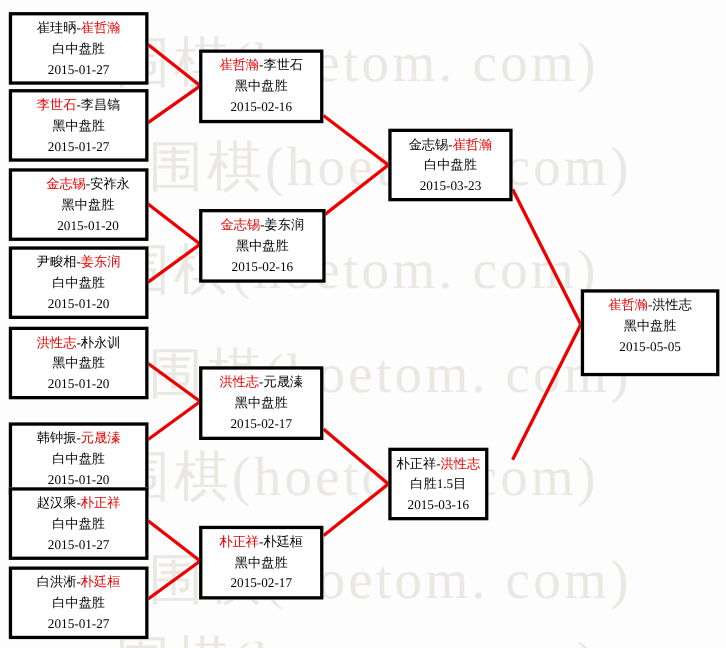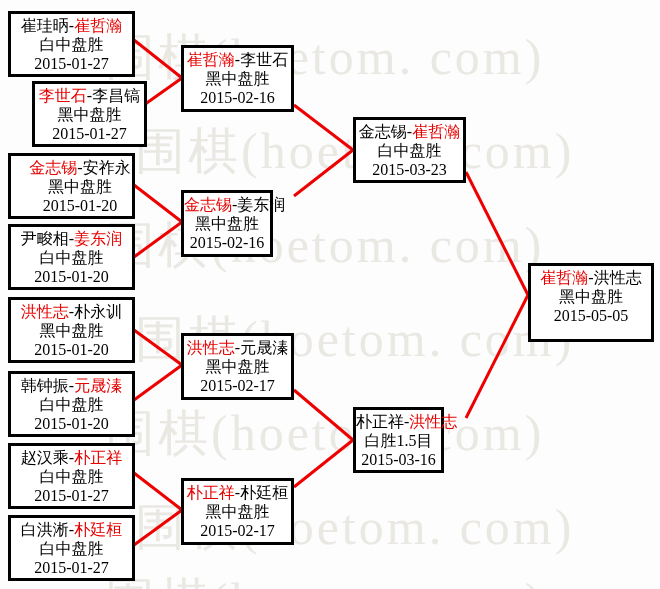--- a/index.html
+++ b/index.html
@@ -29,7 +29,7 @@
     background: var(--box-bg, #ffffff);
     border: 3px solid var(--box-border, #000000);
     text-align:center;
-    font-size:16px;
+    font-size:12px;
     line-height:19px;
     padding-top:2px;
     color:#000;

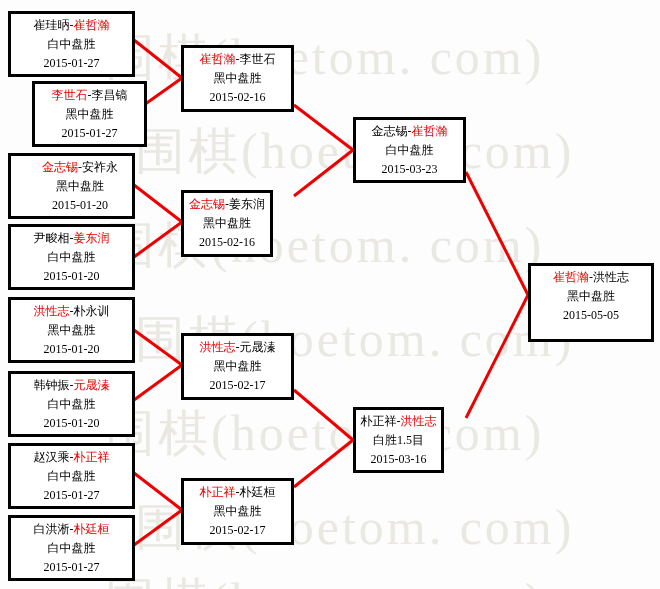--- a/index.html
+++ b/index.html
@@ -73,7 +73,7 @@
         <span class="row">白中盘胜</span>
         <span class="row">2015-01-27</span>
       </div>
-      <div class="match-box" style="left: 8px; top: 81px; width: 115px; height: 66px; margin-left: 24px;">
+      <div class="match-box" style="left: 8px; top: 81px; width: 127px; height: 66px;">
         <span class="row players"><span class="win">李世石</span><span>-</span><span>李昌镐</span></span>
         <span class="row">黑中盘胜</span>
         <span class="row">2015-01-27</span>

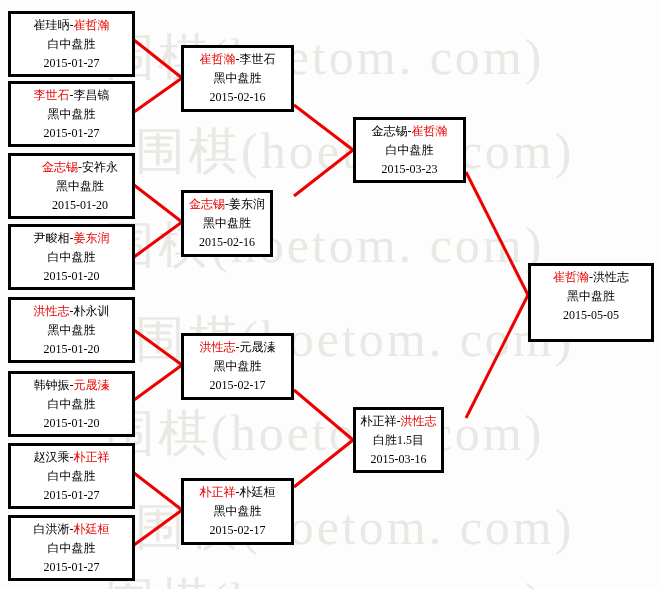--- a/index.html
+++ b/index.html
@@ -113,7 +113,7 @@
         <span class="row">黑中盘胜</span>
         <span class="row">2015-02-16</span>
       </div>
-      <div class="match-box" style="left: 181px; top: 190px; width: 92px; height: 67px;">
+      <div class="match-box" style="left: 181px; top: 190px; width: 115px; height: 67px;">
         <span class="row players"><span class="win">金志锡</span><span>-</span><span>姜东润</span></span>
         <span class="row">黑中盘胜</span>
         <span class="row">2015-02-16</span>

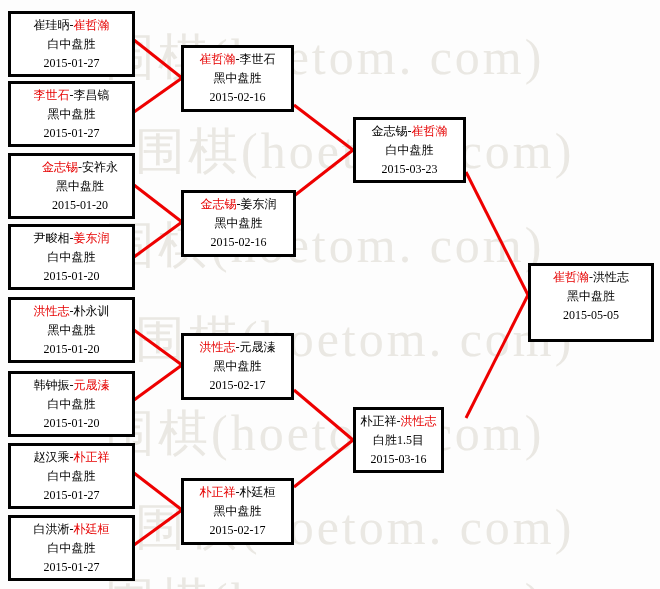--- a/index.html
+++ b/index.html
@@ -93,7 +93,7 @@
         <span class="row">黑中盘胜</span>
         <span class="row">2015-01-20</span>
       </div>
-      <div class="match-box" style="left: 8px; top: 371px; width: 127px; height: 66px;">
+      <div class="match-box" style="left: 8px; top: 384px; width: 127px; height: 66px;">
         <span class="row players"><span>韩钟振</span><span>-</span><span class="win">元晟溱</span></span>
         <span class="row">白中盘胜</span>
         <span class="row">2015-01-20</span>

